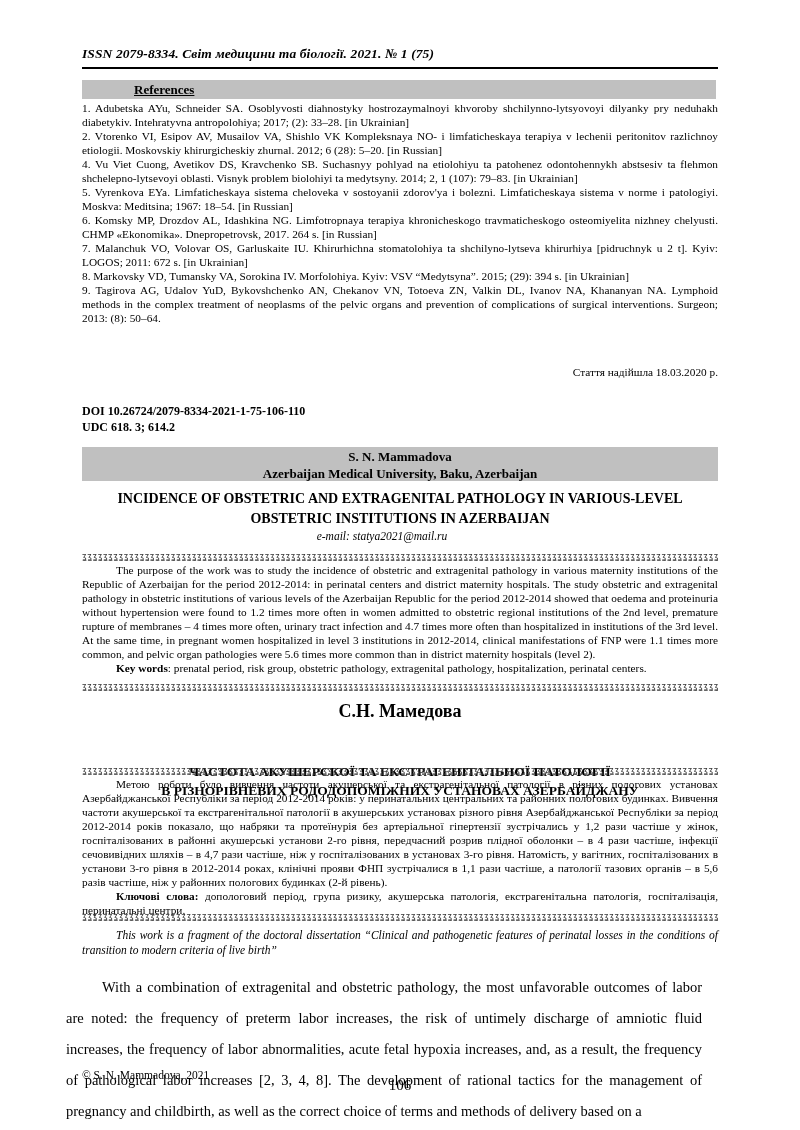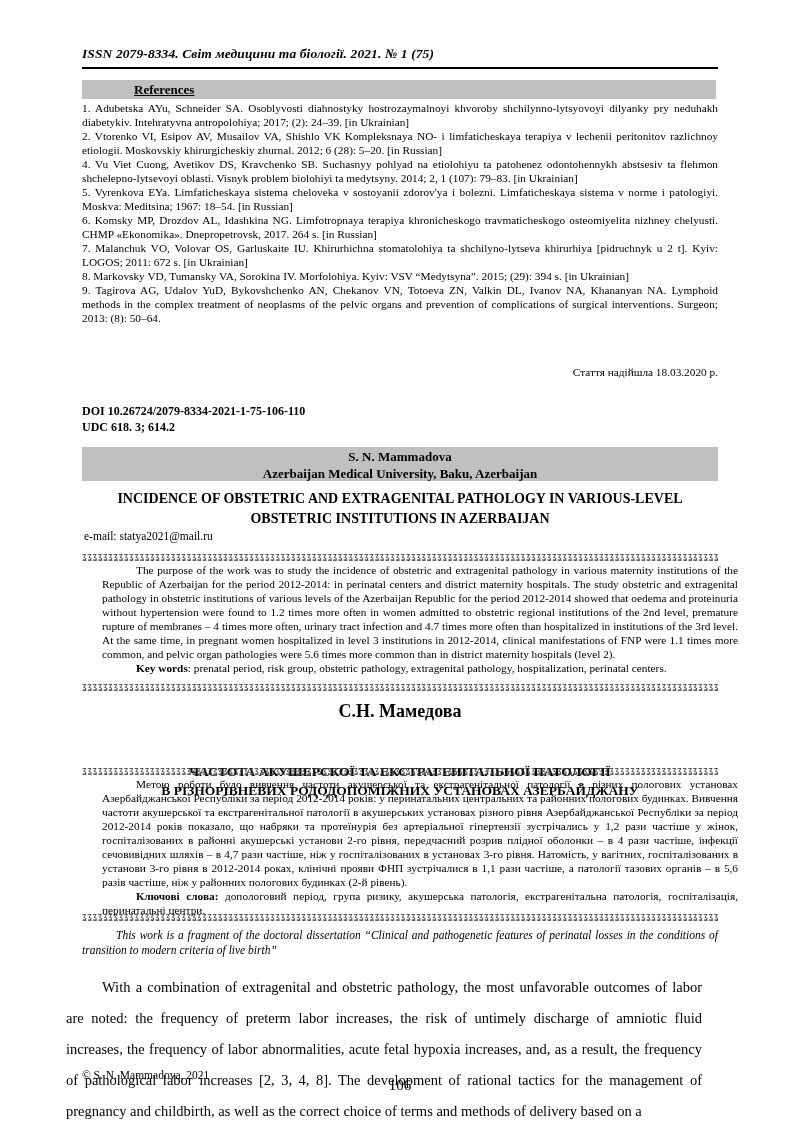--- a/index.html
+++ b/index.html
@@ -246,7 +246,7 @@
   <div class="references-label">References</div>
 
   <div class="refs">
-    <p>1. Adubetska AYu, Schneider SA. Osoblyvosti diahnostyky hostrozaymalnoyi khvoroby shchilynno-lytsyovoyi dilyanky pry neduhakh diabetykiv. Intehratyvna antropolohiya; 2017; (2): 24–39. [in Ukrainian]</p>
+    <p>1. Adubetska AYu, Schneider SA. Osoblyvosti diahnostyky hostrozaymalnoyi khvoroby shchilynno-lytsyovoyi dilyanky pry neduhakh diabetykiv. Intehratyvna antropolohiya; 2017; (2): 33–28. [in Ukrainian]</p>
     <p>2. Vtorenko VI, Esipov AV, Musailov VA, Shishlo VK Kompleksnaya NO- i limfaticheskaya terapiya v lechenii peritonitov razlichnoy etiologii. Moskovskiy khirurgicheskiy zhurnal. 2012; 6 (28): 5–20. [in Russian]</p>
     <p>4. Vu Viet Cuong, Avetikov DS, Kravchenko SB. Suchasnyy pohlyad na etiolohiyu ta patohenez odontohennykh abstsesiv ta flehmon shchelepno-lytsevoyi oblasti. Visnyk problem biolohiyi ta medytsyny. 2014; 2, 1 (107): 79–83. [in Ukrainian]</p>
     <p>5. Vyrenkova EYa. Limfaticheskaya sistema cheloveka v sostoyanii zdorov'ya i bolezni. Limfaticheskaya sistema v norme i patologiyi. Moskva: Meditsina; 1967: 18–54. [in Russian]</p>

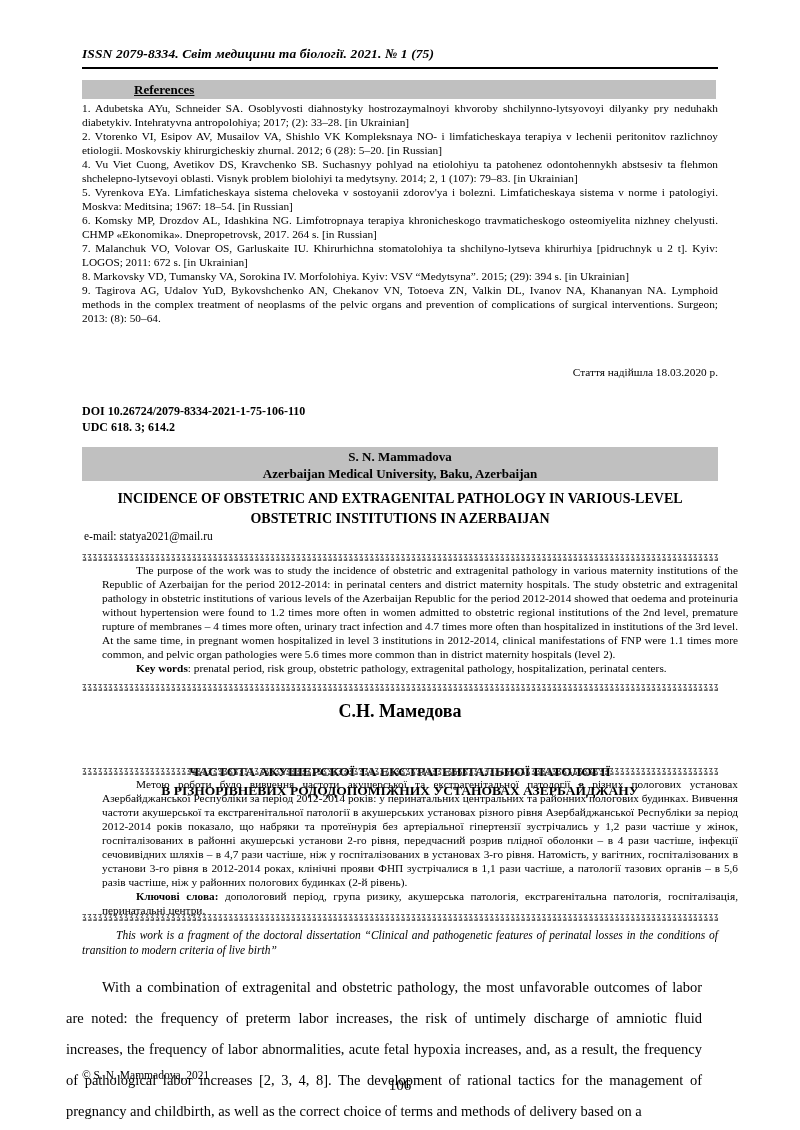--- a/index.html
+++ b/index.html
@@ -127,11 +127,12 @@
   }
   .email-line {
     position: absolute;
-    left: 84px;
+    left: 64px;
     top: 530px;
     width: 636px;
-    text-align: left;
+    text-align: center;
     font-size: 11.5px;
+    font-style: italic;
   }
 
   

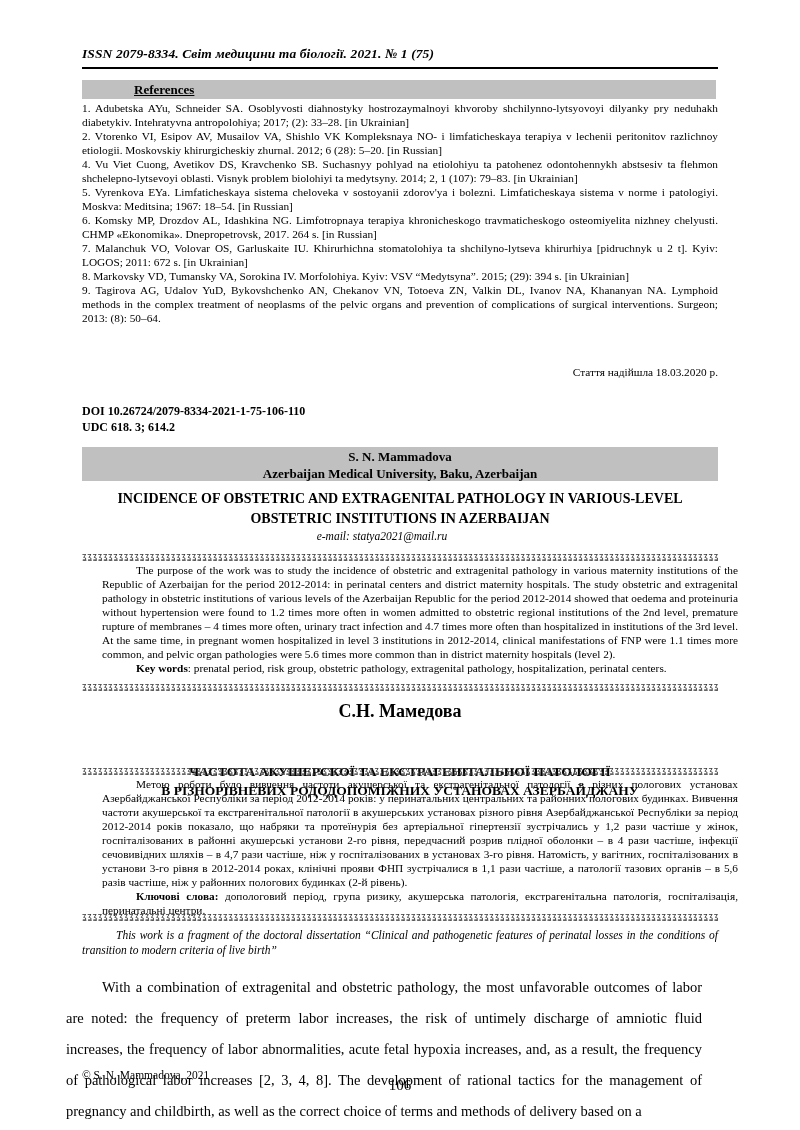--- a/index.html
+++ b/index.html
@@ -158,7 +158,6 @@
     font-size: 11.3px;
     line-height: 14px;
     text-align: justify;
-    margin-left: 20px;
   }
   .abstract p {
     margin: 0;

